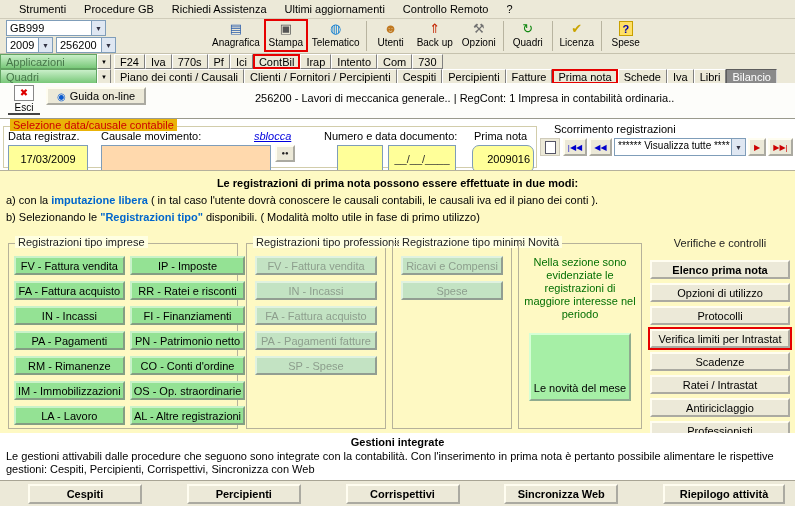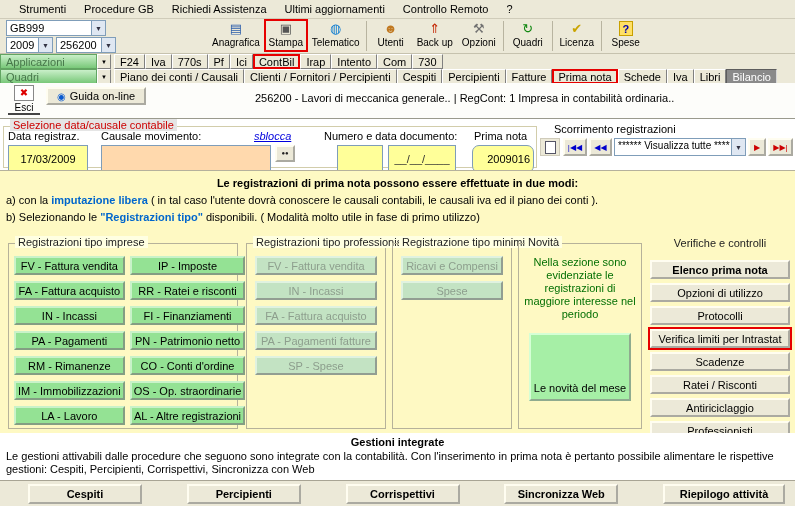--- a/index.html
+++ b/index.html
@@ -47,7 +47,7 @@
   
   .sel-band { position:absolute; top:119px; left:0; right:0; height:51px; background:#fff; }
   .sel-group { position:absolute; left:3px; top:7px; width:534px; height:42px; border:1px solid #d2cdab; }
-  .sel-title { position:absolute; left:6px; top:-8px; background:#e5e5e5; padding:0 3px; color:#cc0000; }
+  .sel-title { position:absolute; left:6px; top:-8px; background:#eab308; padding:0 3px; color:#cc0000; }
   .sel-label { position:absolute; top:3px; white-space:nowrap; }
   .sblocca { color:#0000dd; text-decoration:underline; cursor:pointer;font-style:italic; }
   .field { position:absolute; top:18px; height:17px; border:1px solid #7f9db9; background:#ffff99; font-size:11px; padding:13px 3px; font-family:"Liberation Sans",sans-serif; }

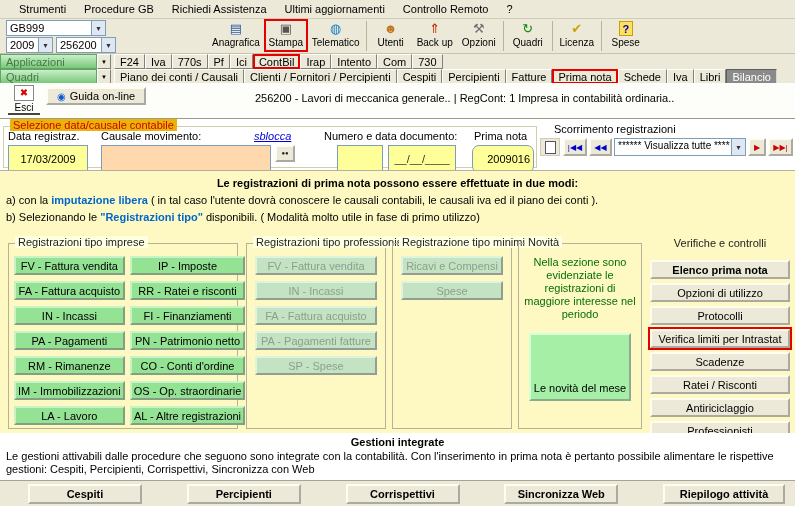--- a/index.html
+++ b/index.html
@@ -317,7 +317,7 @@
         <div class="vbtn">Protocolli</div>
         <div class="vbtn hl-red-outline">Verifica limiti per Intrastat</div>
         <div class="vbtn">Scadenze</div>
-        <div class="vbtn">Ratei / Risconti</div>
+        <div class="vbtn">Ratei / Intrastat</div>
         <div class="vbtn">Antiriciclaggio</div>
         <div class="vbtn">Professionisti</div>
       </div>

